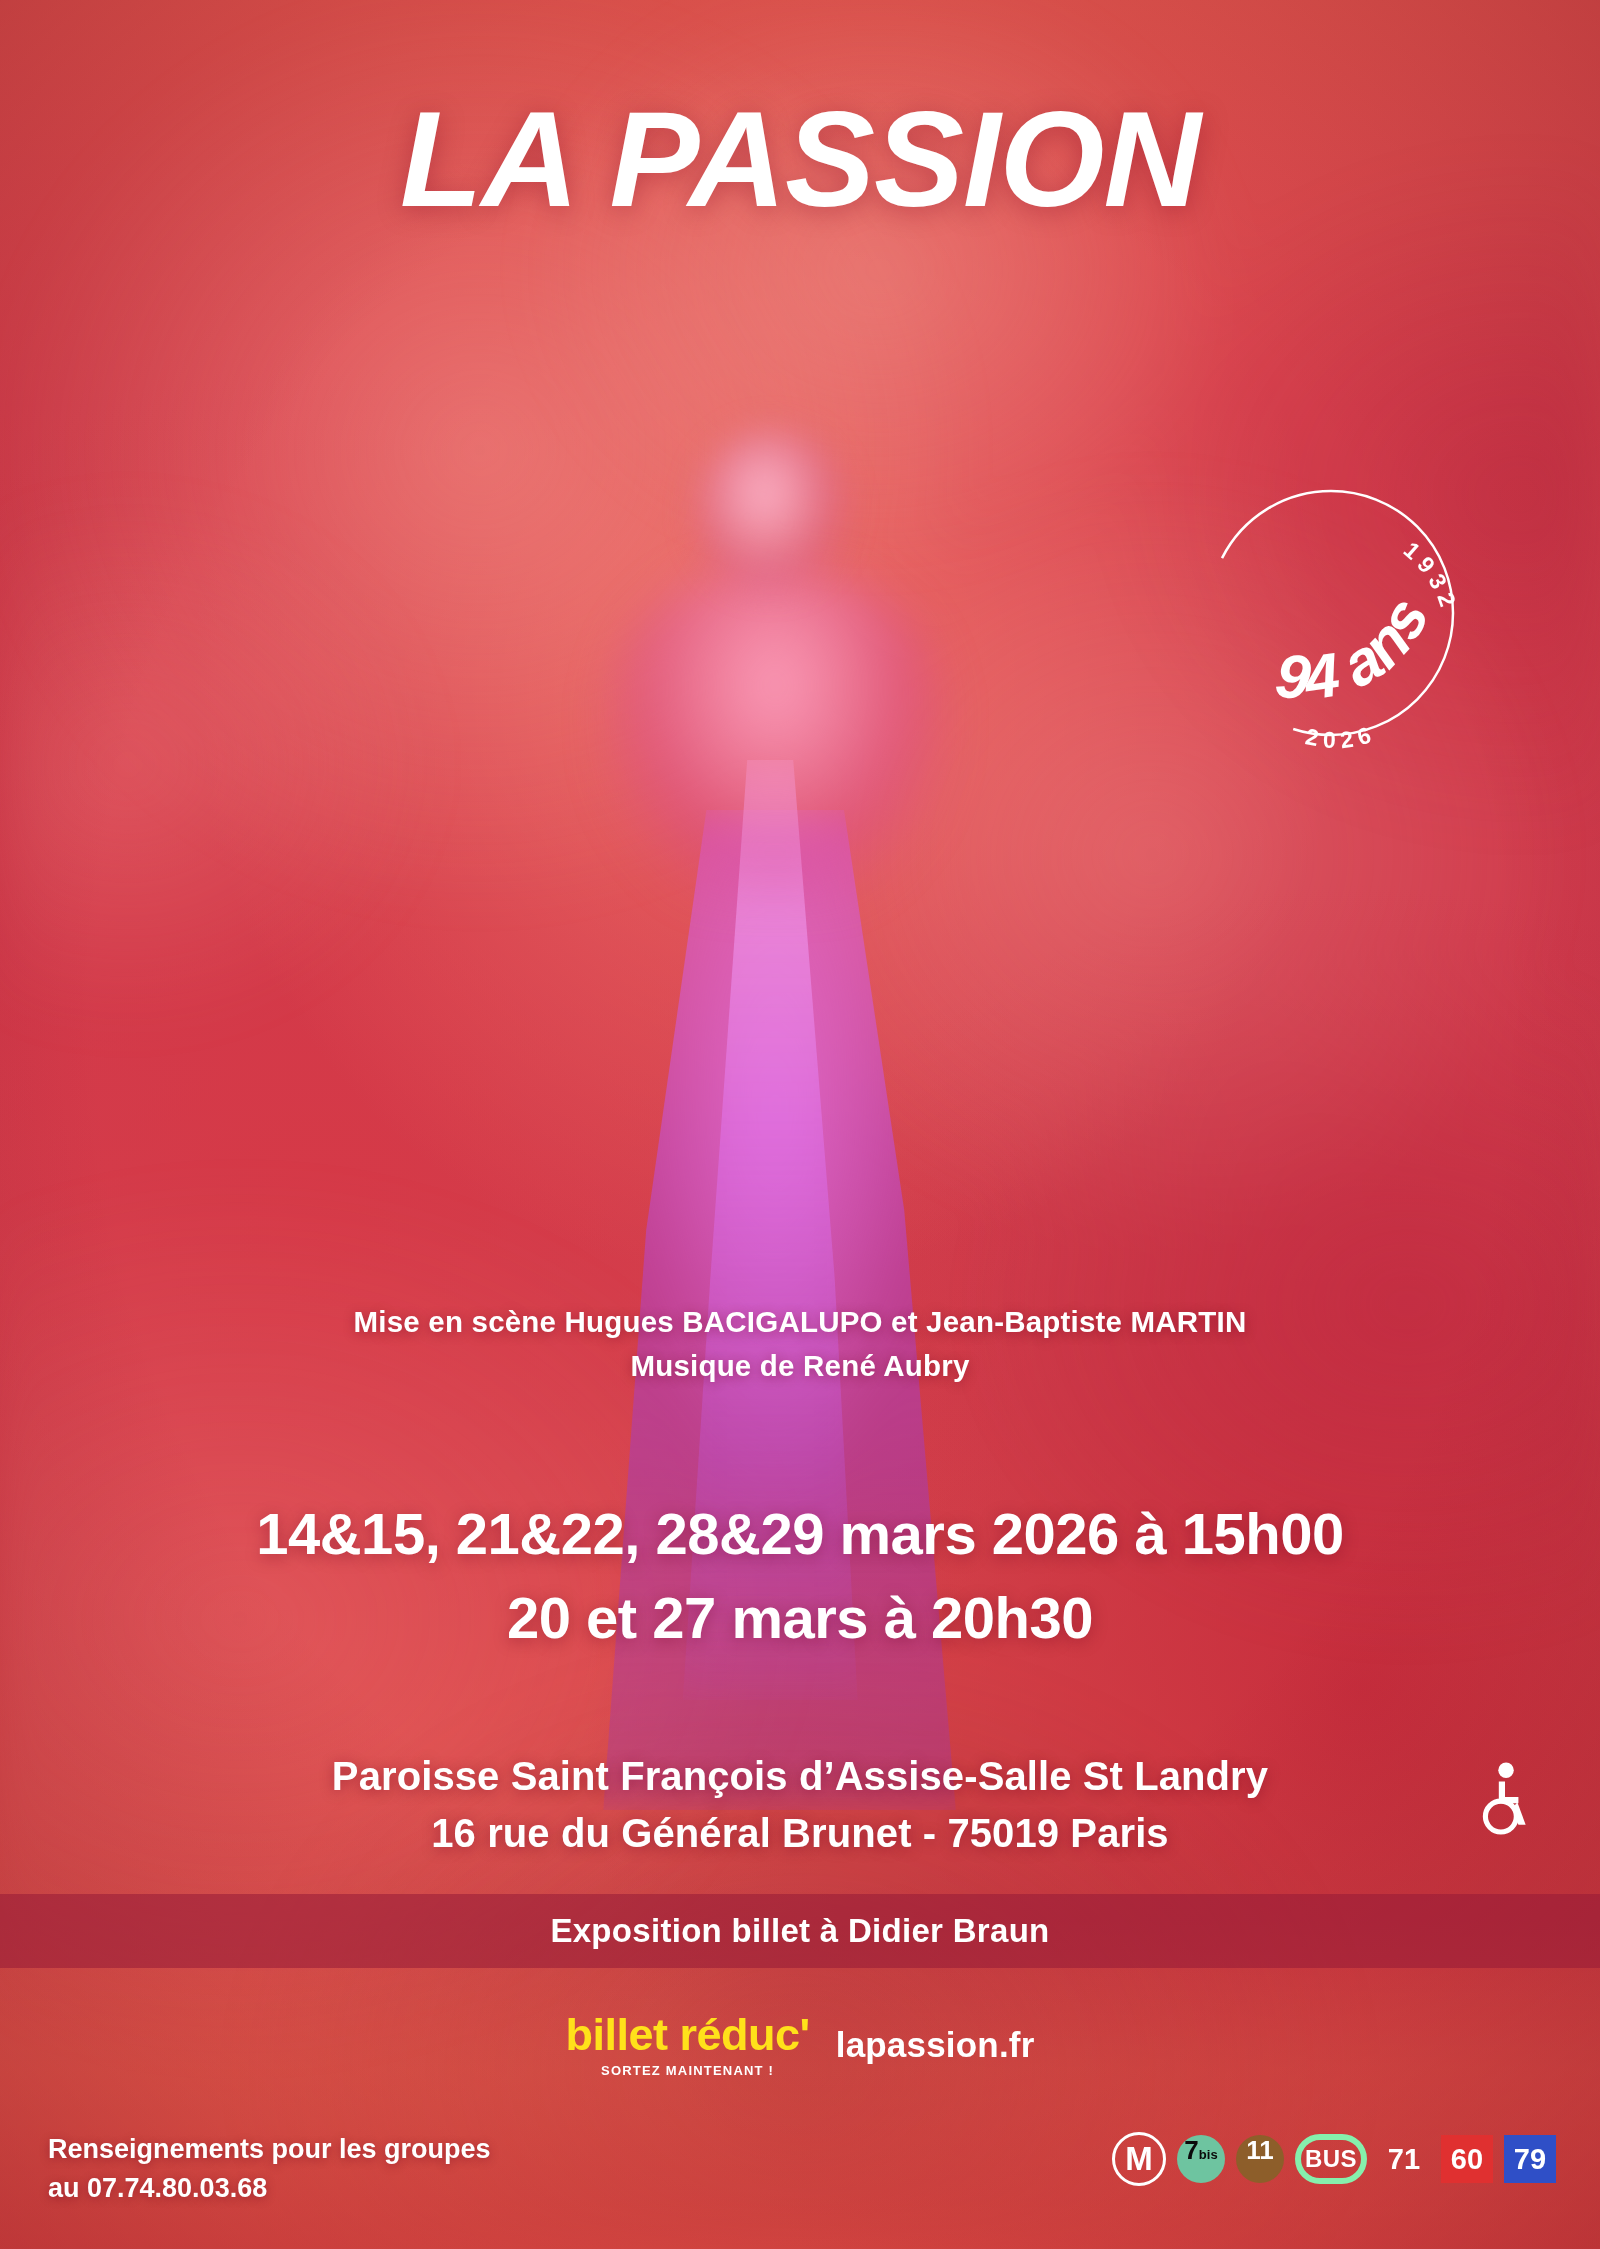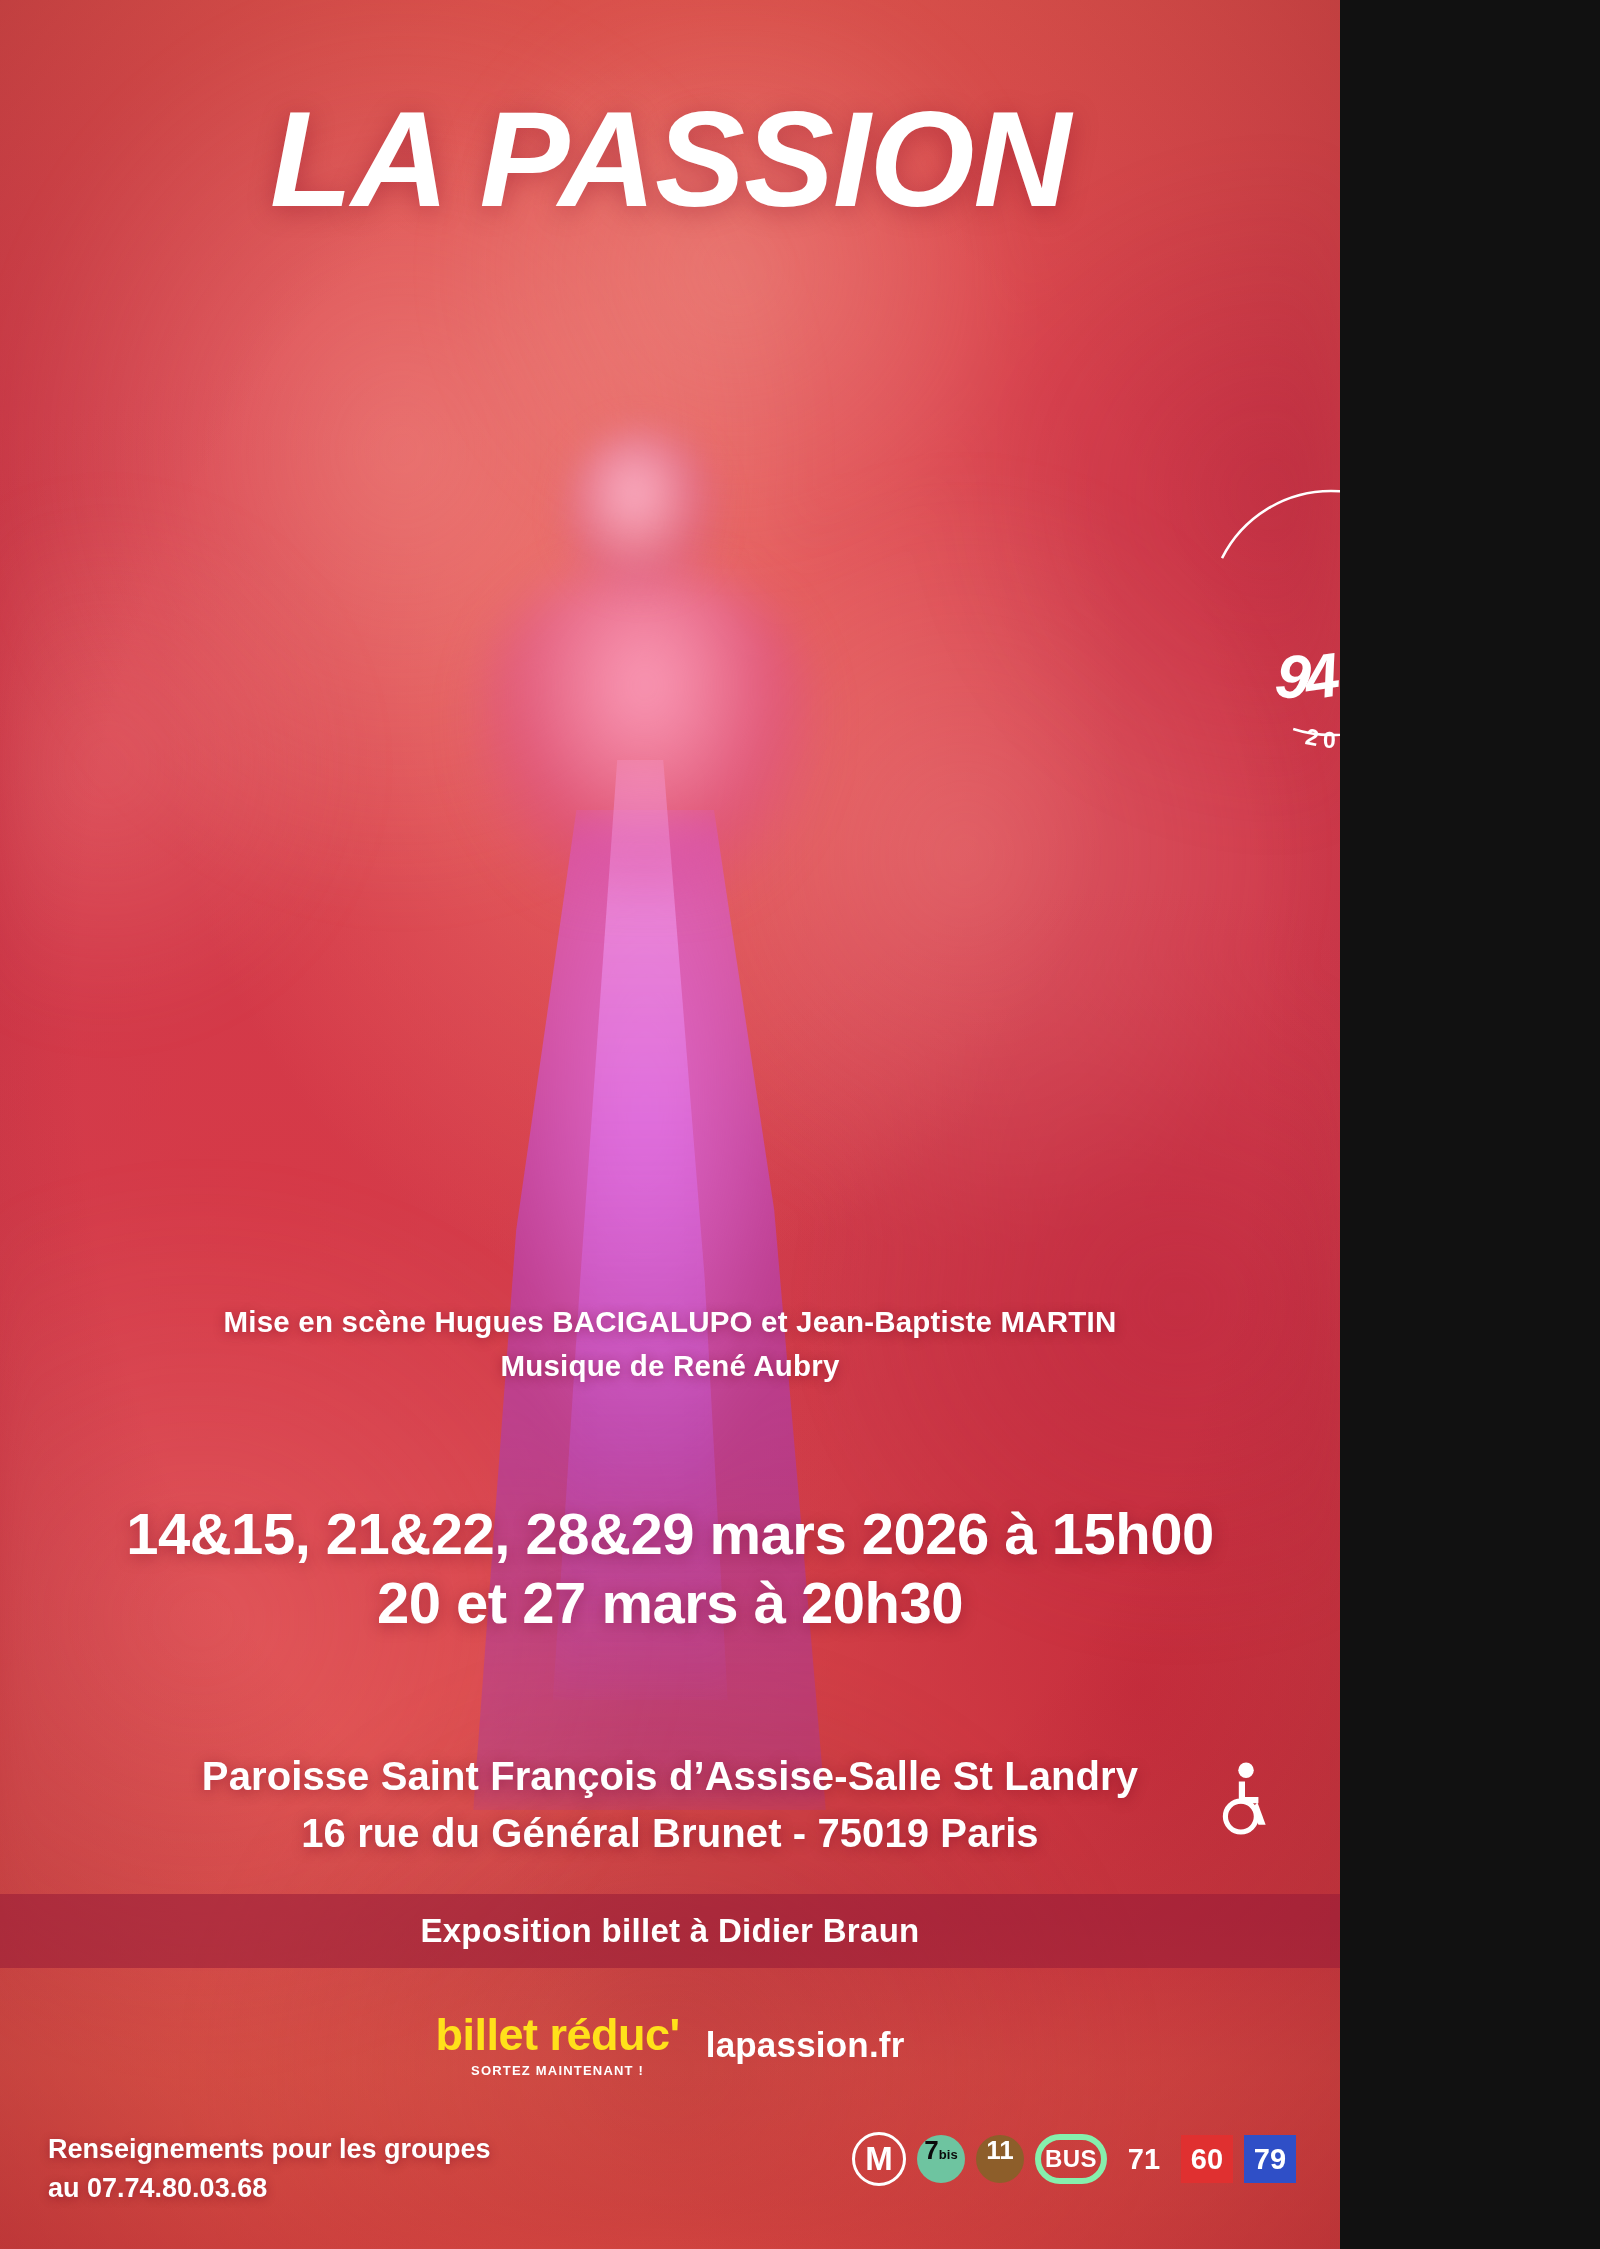--- a/index.html
+++ b/index.html
@@ -12,7 +12,7 @@
   }
   .poster {
     position: relative;
-    width: 1340px;
+    width: 1600px;
     height: 2249px;
     overflow: hidden;
     background: #1d4ed8;

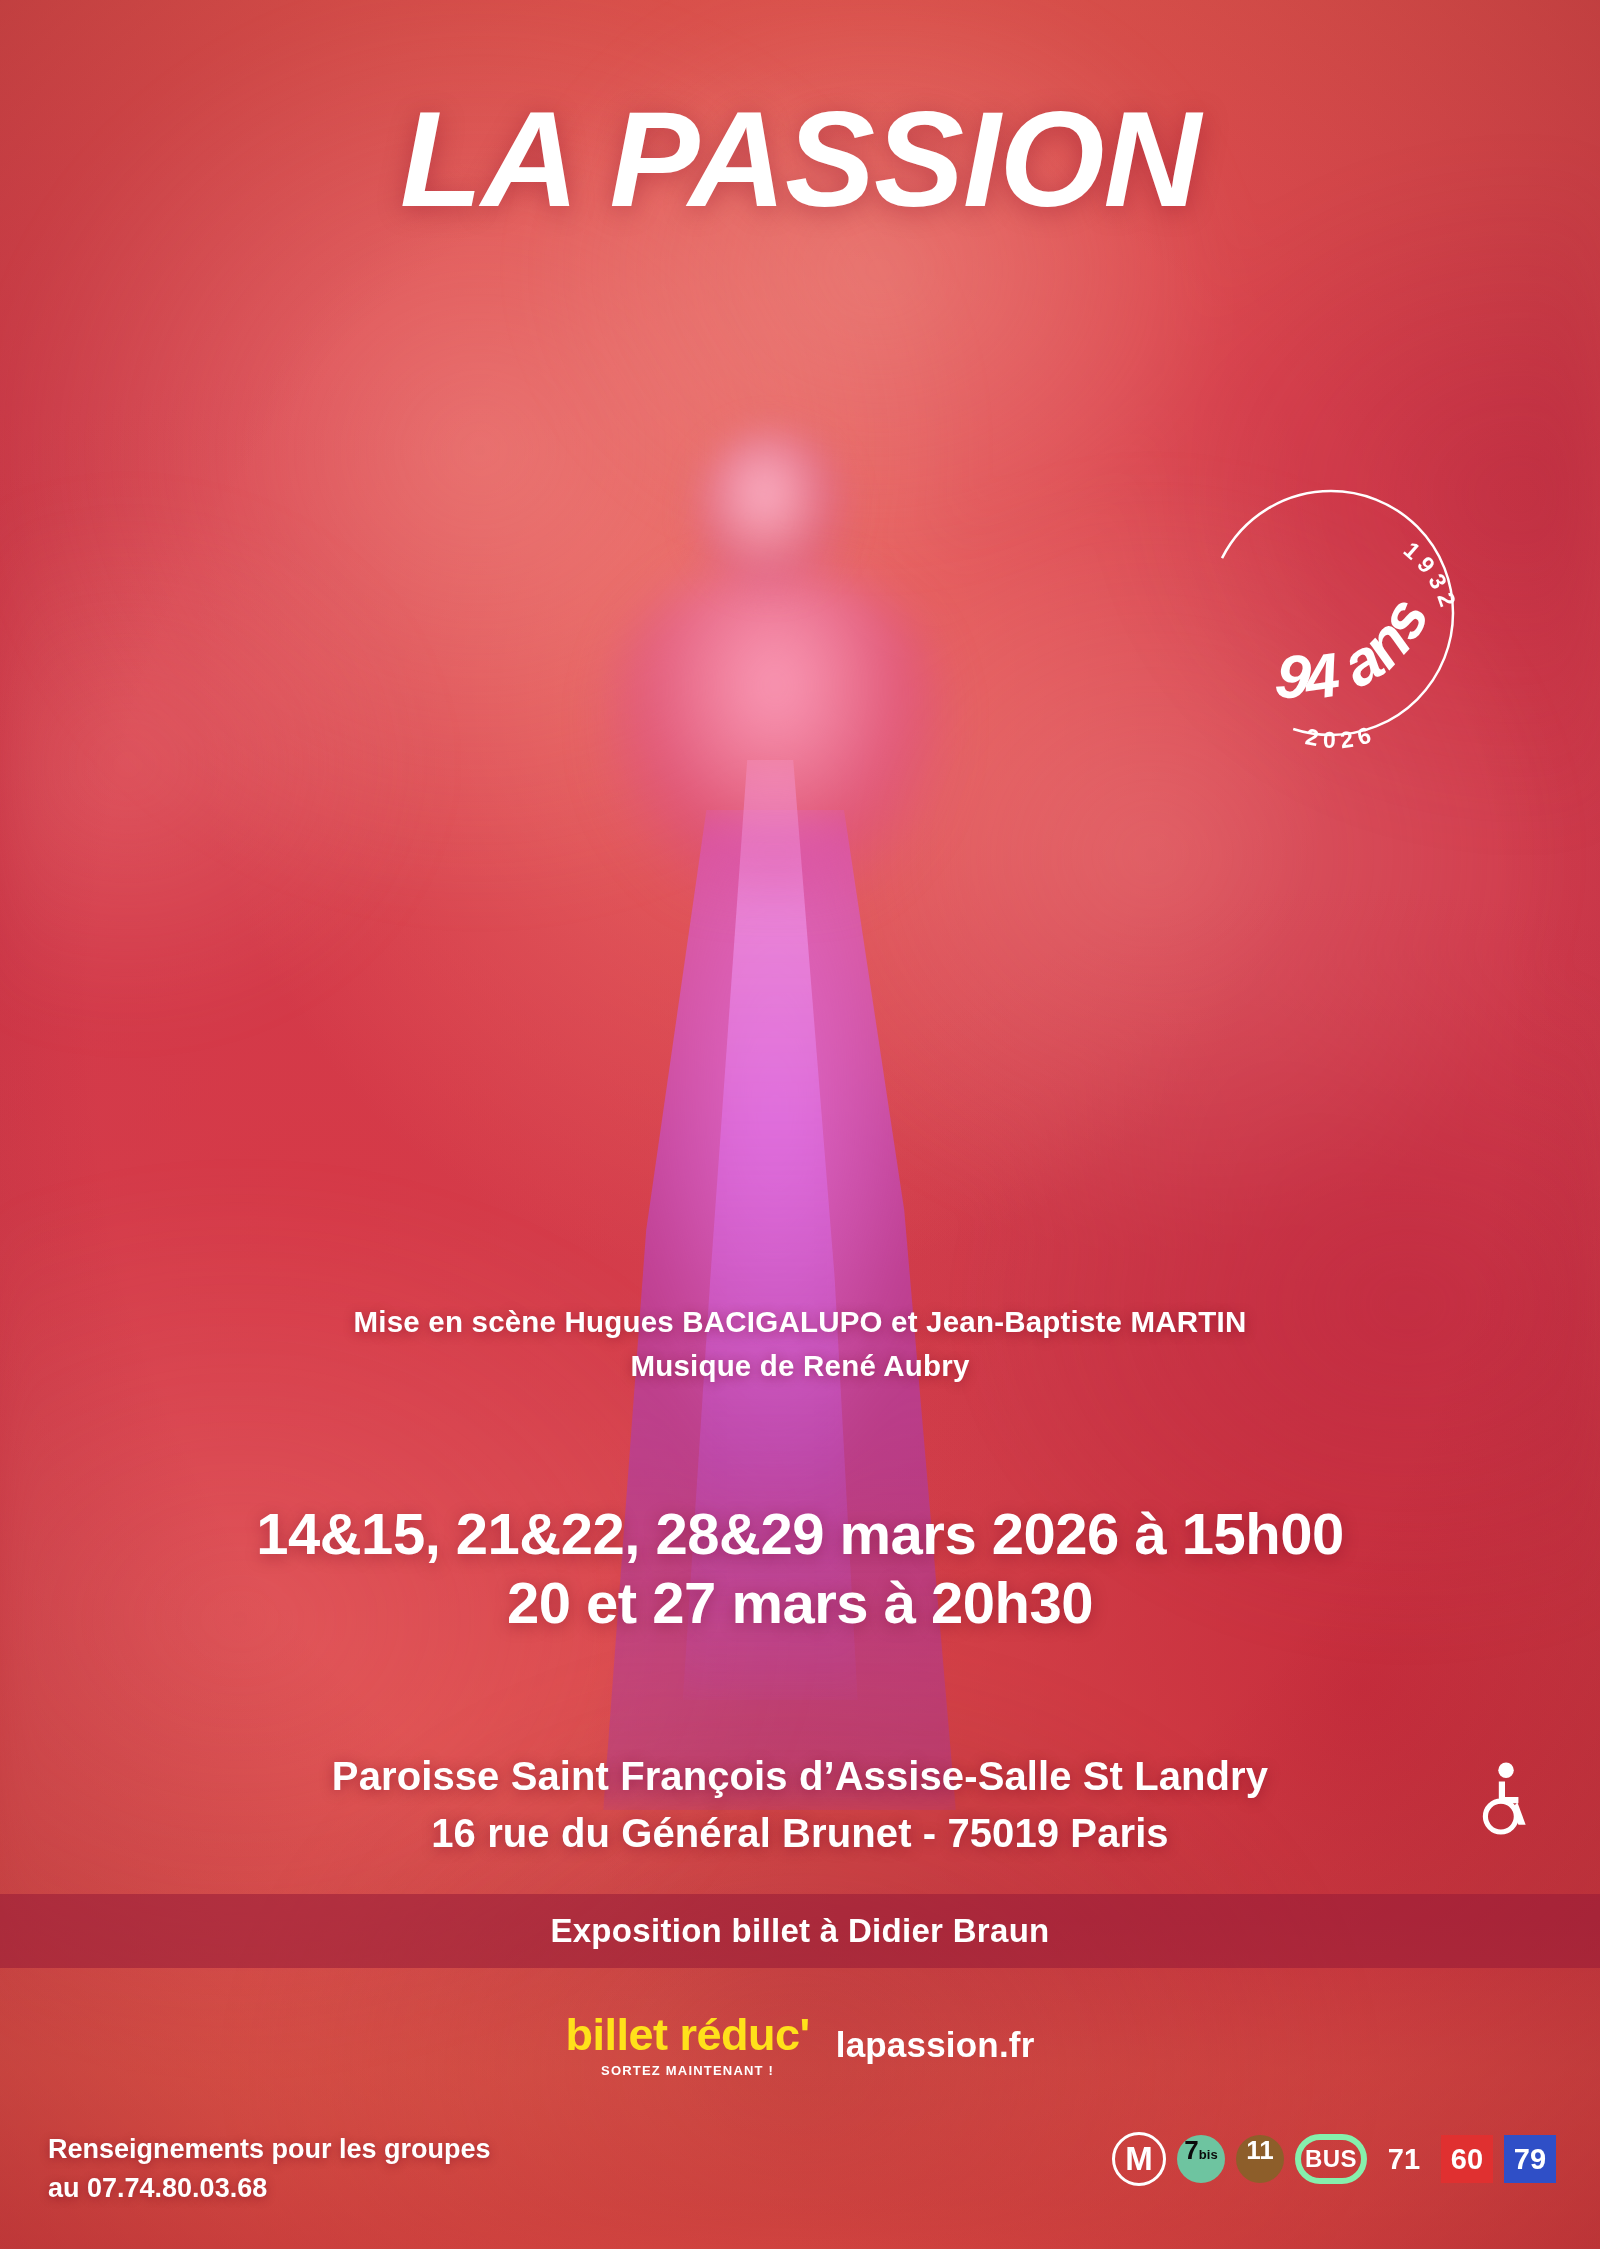--- a/index.html
+++ b/index.html
@@ -205,7 +205,7 @@
     font-weight: 800;
     letter-spacing: -0.5px;
     line-height: 1.18;
-    margin-top: 1px;
+    margin-top: 16px;
   }
 
   .venue {

